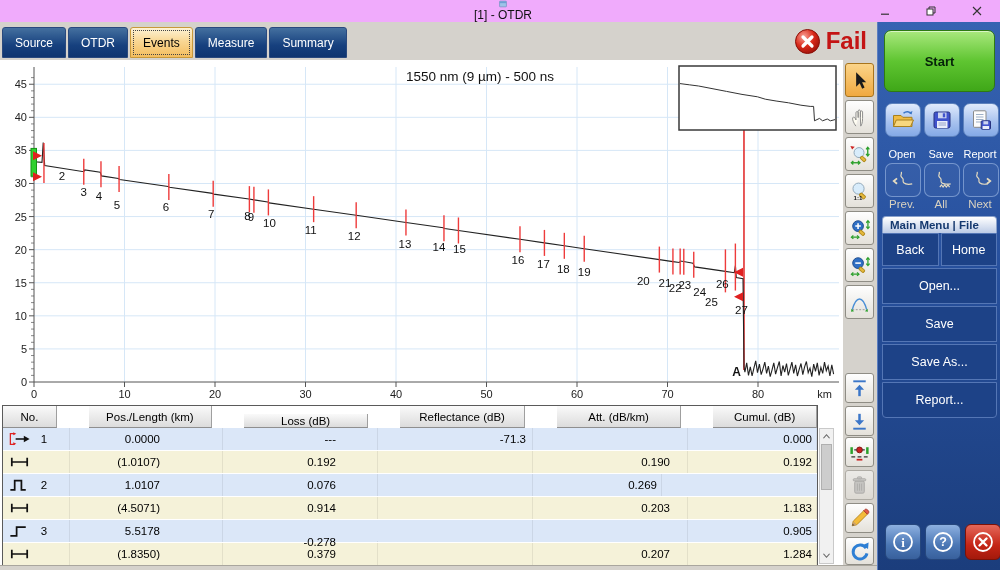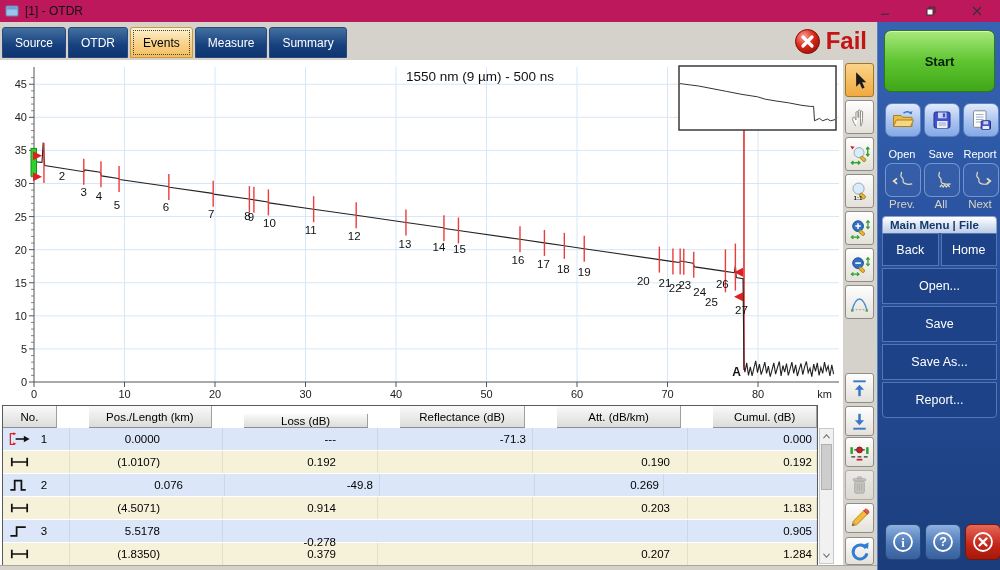--- a/index.html
+++ b/index.html
@@ -5,7 +5,7 @@
   html,body{margin:0;padding:0;}
   body{width:1000px;height:570px;overflow:hidden;position:relative;background:#fff;
        font-family:"Liberation Sans",sans-serif;-webkit-font-smoothing:antialiased;}
-  #titlebar{position:absolute;left:0;top:0;width:1000px;height:22px;background:#be185d;display:flex;align-items:center;}
+  #titlebar{position:absolute;left:0;top:0;width:1000px;height:22px;background:#f0abfc;display:flex;align-items:center;flex-direction:column;}
   #app-icon{width:14px;height:14px;margin-left:5px;}
   #window-title{font-size:12px;color:#111;margin-left:6px;}
   #wbtns{position:absolute;right:0;top:0;display:flex;}

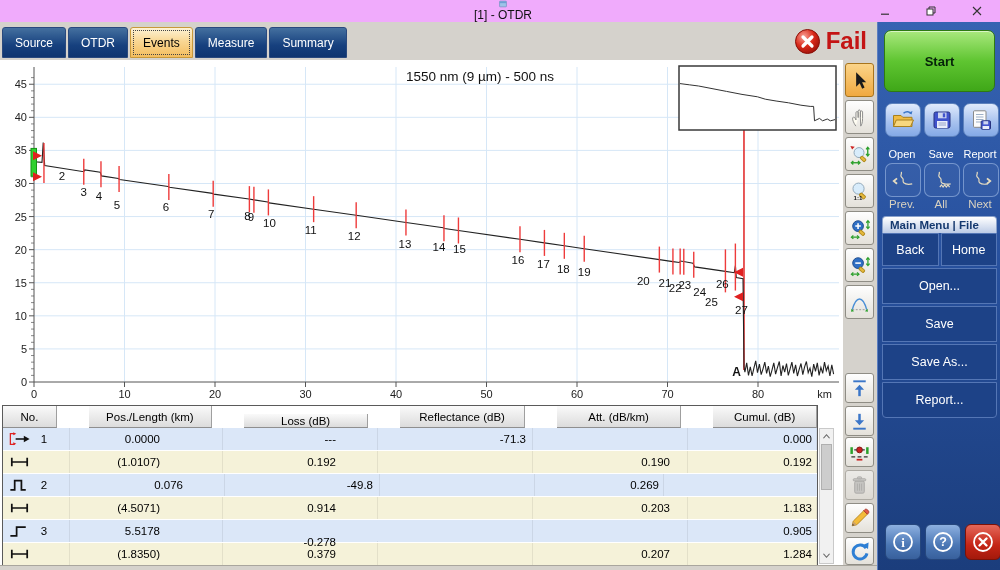--- a/index.html
+++ b/index.html
@@ -450,6 +450,7 @@
           </span>
           <span class="rno">2</span>
         </div>
+        <div class="ccell" style="width: 153px; padding-right: 62px;">1.0107</div>
         <div class="ccell" style="width: 155px; padding-right: 41px;">0.076</div>
         <div class="ccell" style="width: 155px; padding-right: 6px;">-49.8</div>
         <div class="ccell" style="width: 155px; padding-right: 17px;"></div>

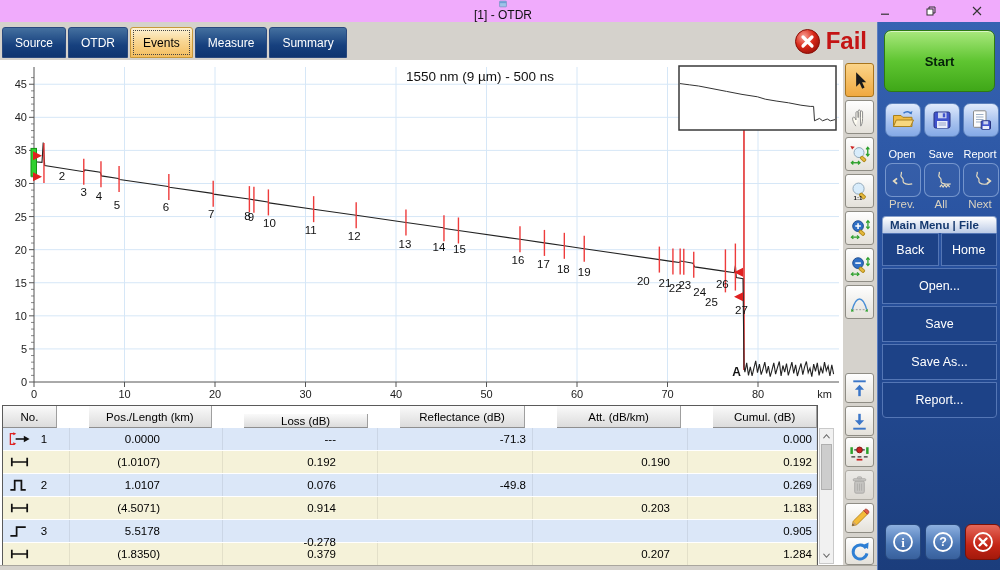--- a/index.html
+++ b/index.html
@@ -452,7 +452,6 @@
         </div>
         <div class="ccell" style="width: 153px; padding-right: 62px;">1.0107</div>
         <div class="ccell" style="width: 155px; padding-right: 41px;">0.076</div>
-        <div class="ccell" style="width: 155px; padding-right: 6px;">-49.8</div>
         <div class="ccell" style="width: 155px; padding-right: 17px;"></div>
         <div class="ccell" style="width: 129px; padding-right: 4px;">0.269</div>
       </div>

